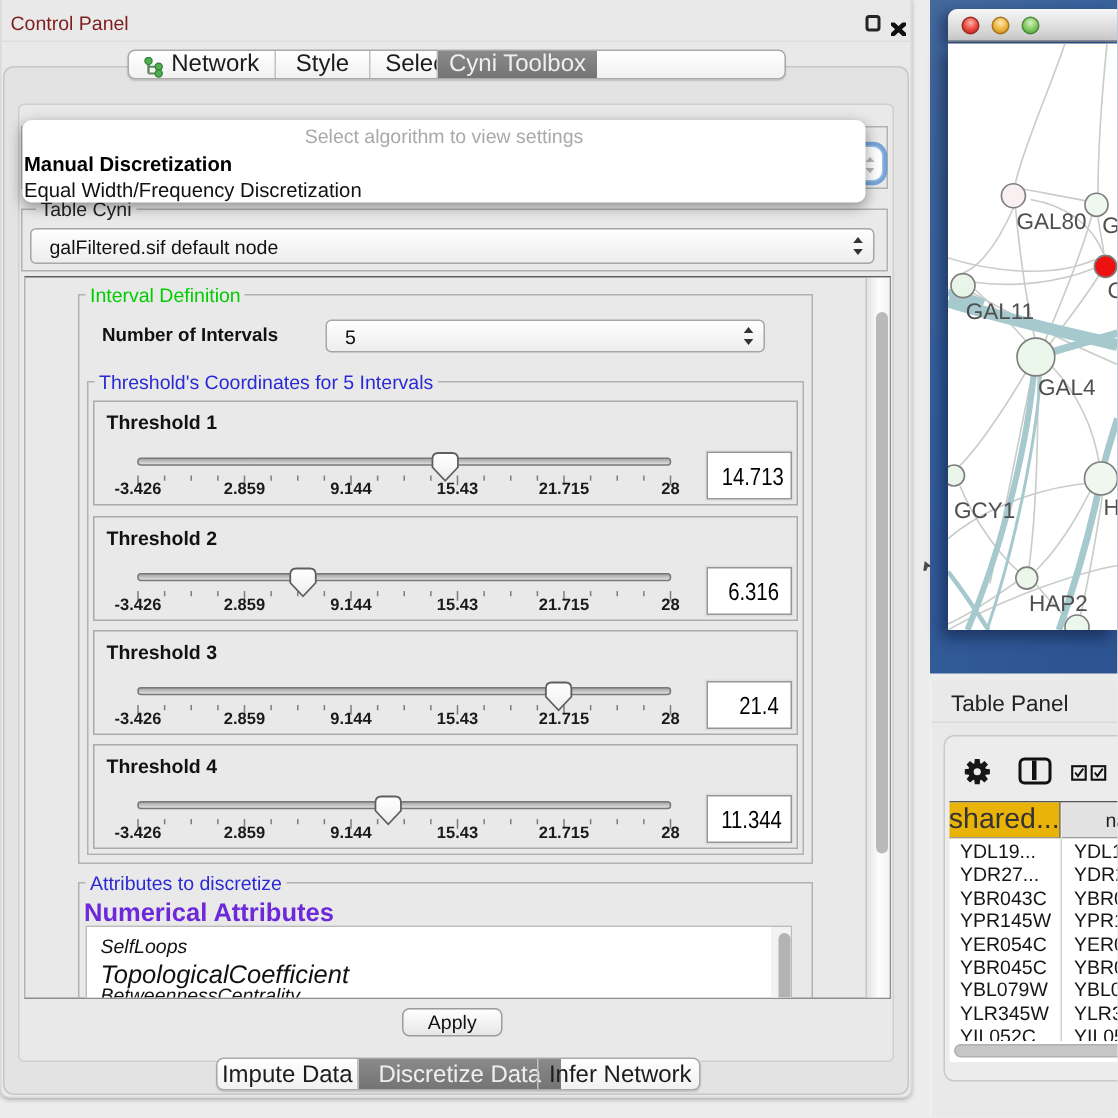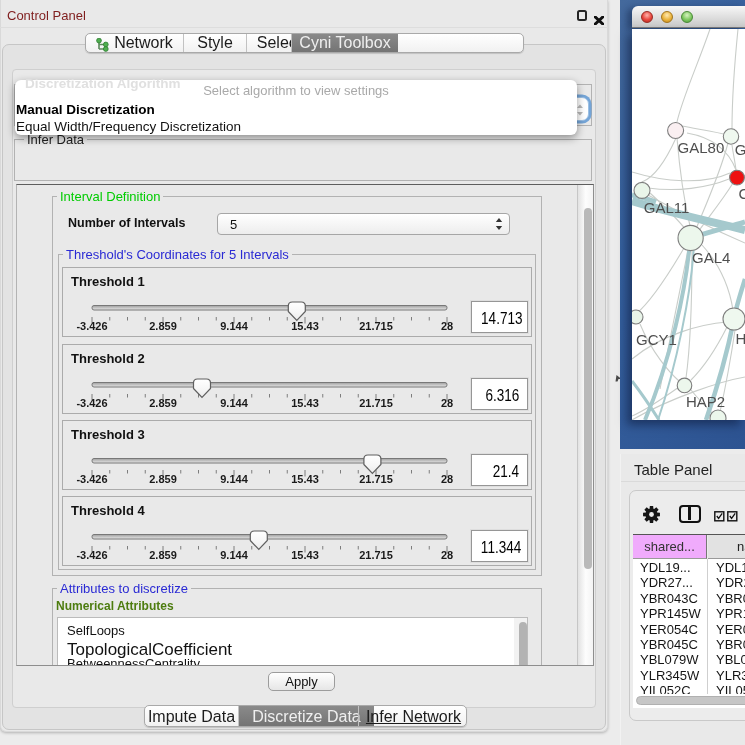--- a/index.html
+++ b/index.html
@@ -106,7 +106,6 @@
 
   <div class="abs" style="left:15px;top:80px;width:562px;height:55px;background:#fff;
     border-radius:6px;box-shadow:0 3px 9px rgba(0,0,0,0.4);"></div>
-  <div class="abs" style="left:25px;top:76px;font-size:13.5px;font-weight:bold;color:#e0e0e0;">Discretization Algorithm</div>
   <div class="abs" style="left:15px;top:83px;width:562px;text-align:center;font-size:13px;color:#a9a9a9;">Select algorithm to view settings</div>
   <div class="abs" style="left:16px;top:102px;font-size:13.5px;font-weight:bold;color:#000;">Manual Discretization</div>
   <div class="abs" style="left:16px;top:119px;font-size:13.5px;color:#111;">Equal Width/Frequency Discretization</div>

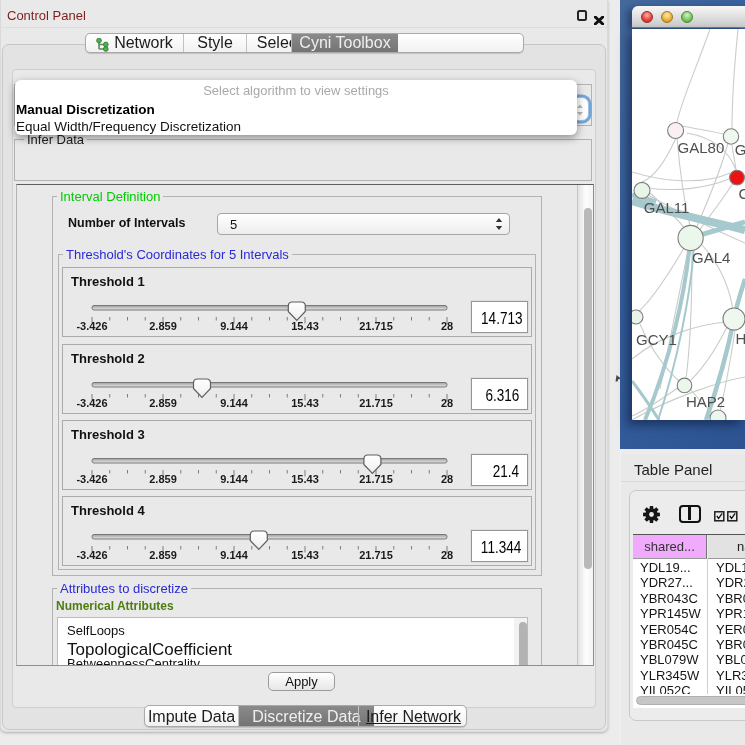--- a/index.html
+++ b/index.html
@@ -102,7 +102,7 @@
   </div>
 
   <div class="grp" style="left:14px;top:139px;width:578px;height:42px;"></div>
-  <div class="grplabel" style="left:24px;top:132px;color:#222;">Infer Data</div>
+  <div class="grplabel" style="left:24px;top:132px;color:#222;">Table Cyni</div>
 
   <div class="abs" style="left:15px;top:80px;width:562px;height:55px;background:#fff;
     border-radius:6px;box-shadow:0 3px 9px rgba(0,0,0,0.4);"></div>

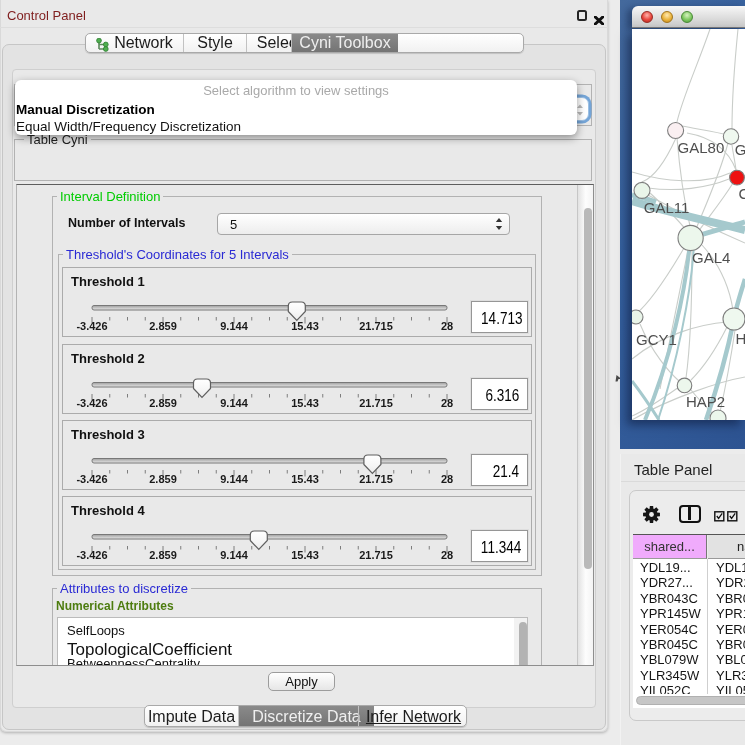--- a/index.html
+++ b/index.html
@@ -103,6 +103,15 @@
 
   <div class="grp" style="left:14px;top:139px;width:578px;height:42px;"></div>
   <div class="grplabel" style="left:24px;top:132px;color:#222;">Table Cyni</div>
+  <div class="combo" style="left:20px;top:152px;width:563px;height:24px;">
+    <span style="margin-left:12px;">galFiltered.sif default node</span>
+    <span class="arrows">
+        <svg width="8" height="16" viewBox="0 0 8 16">
+      <path d="M0.8,6 L4,2 L7.2,6 Z" fill="#333"></path>
+      <path d="M0.8,10 L4,14 L7.2,10 Z" fill="#333"></path>
+    </svg>
+      </span>
+  </div>
 
   <div class="abs" style="left:15px;top:80px;width:562px;height:55px;background:#fff;
     border-radius:6px;box-shadow:0 3px 9px rgba(0,0,0,0.4);"></div>

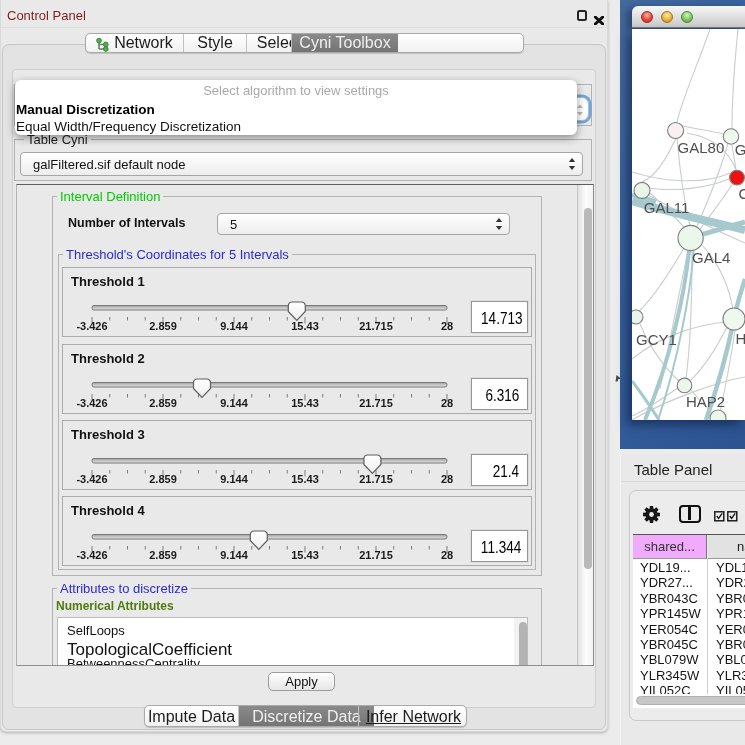--- a/index.html
+++ b/index.html
@@ -417,7 +417,7 @@
   </div>
 
   <div class="abs" style="left:633px;top:534px;width:112px;height:25px;border-top:1px solid #555;">
-    <div style="position:absolute;left:0;top:0;width:74px;height:24px;background:#f0abfc;border-right:1px solid #777;border-bottom:1px solid #9a9a9a;font-size:13px;color:#333;display:flex;align-items:center;justify-content:center;">shared...</div>
+    <div style="position:absolute;left:0;top:0;width:74px;height:24px;background:#eab308;border-right:1px solid #777;border-bottom:1px solid #9a9a9a;font-size:19px;color:#333;display:flex;align-items:center;justify-content:center;">shared...</div>
     <div style="position:absolute;left:75px;top:0;width:37px;height:24px;background:#e2e2e2;border-bottom:1px solid #9a9a9a;font-size:13px;color:#222;display:flex;align-items:center;">
         <span style="margin-left:29px;">na</span>
       </div>

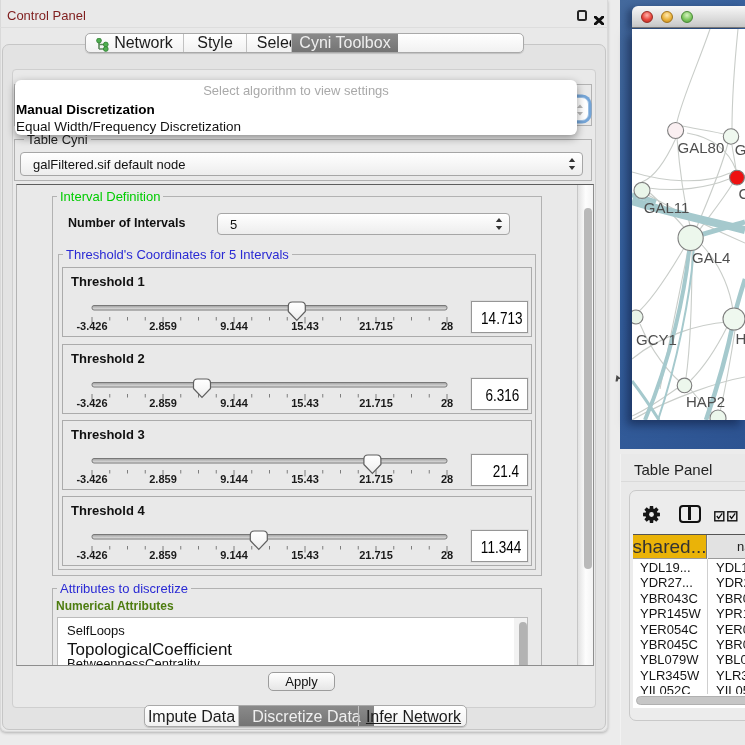--- a/index.html
+++ b/index.html
@@ -282,7 +282,7 @@
 
     <div class="grp" style="left:35px;top:403px;width:490px;height:80px;"></div>
     <div class="grplabel" style="left:40px;top:396px;color:#2a2ad4;">Attributes to discretize</div>
-    <div class="abs" style="left:39px;top:414px;font-size:12px;font-weight:bold;color:#4d7c0f;">Numerical Attributes</div>
+    <div class="abs" style="left:39px;top:414px;font-size:17px;font-weight:bold;color:#6d28d9;">Numerical Attributes</div>
     <div class="abs" style="left:40px;top:432px;width:471px;height:60px;background:#fff;border:1px solid #bbb;">
       <div style="position:absolute;left:9px;top:5px;font-size:13px;color:#111;">SelfLoops</div>
       <div style="position:absolute;left:9px;top:21.5px;font-size:17px;color:#111;">TopologicalCoefficient</div>

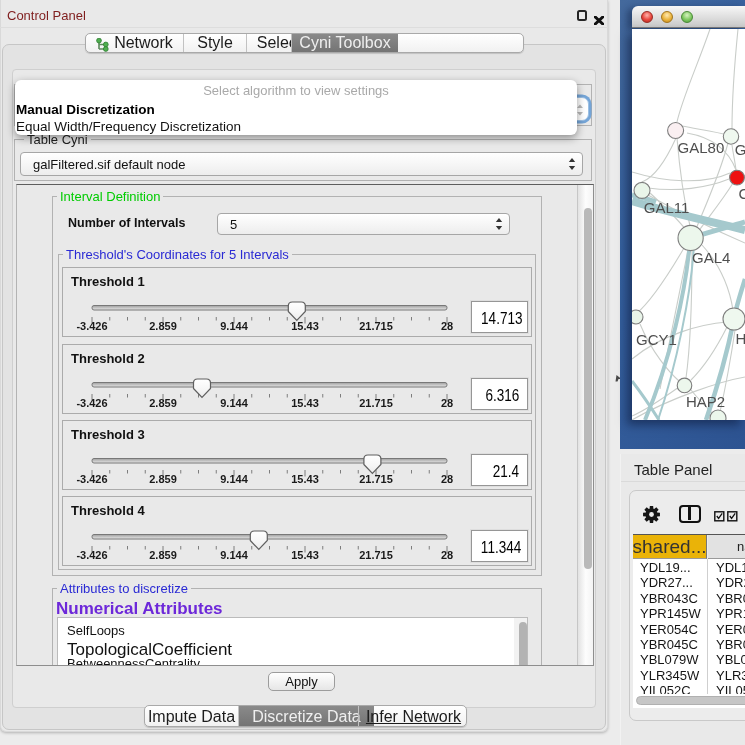--- a/index.html
+++ b/index.html
@@ -283,7 +283,7 @@
     <div class="grp" style="left:35px;top:403px;width:490px;height:80px;"></div>
     <div class="grplabel" style="left:40px;top:396px;color:#2a2ad4;">Attributes to discretize</div>
     <div class="abs" style="left:39px;top:414px;font-size:17px;font-weight:bold;color:#6d28d9;">Numerical Attributes</div>
-    <div class="abs" style="left:40px;top:432px;width:471px;height:60px;background:#fff;border:1px solid #bbb;">
+    <div class="abs" style="left:40px;top:432px;width:471px;height:60px;background:#fff;border:1px solid #bbb;font-style:italic;">
       <div style="position:absolute;left:9px;top:5px;font-size:13px;color:#111;">SelfLoops</div>
       <div style="position:absolute;left:9px;top:21.5px;font-size:17px;color:#111;">TopologicalCoefficient</div>
       <div style="position:absolute;left:9px;top:38px;font-size:13px;color:#111;">BetweennessCentrality</div>

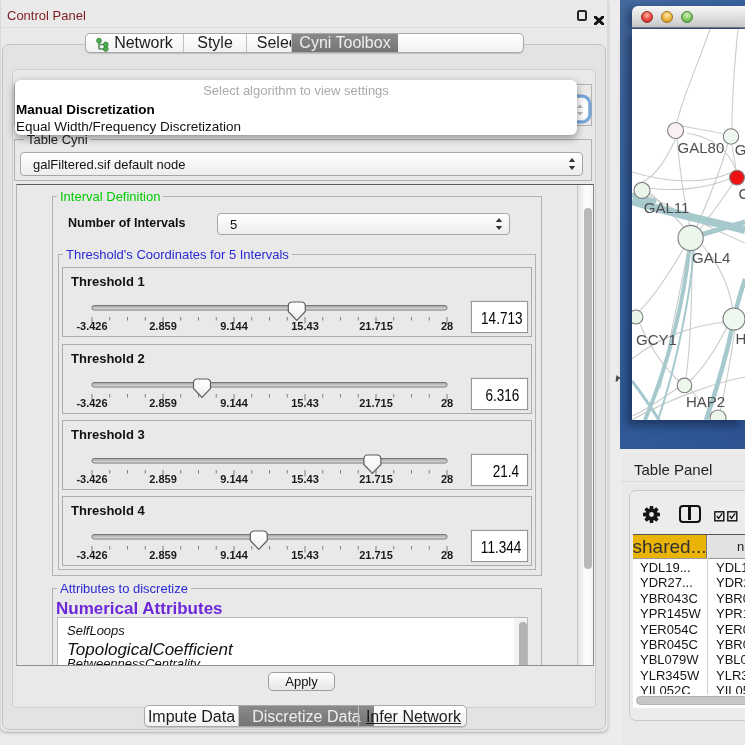--- a/index.html
+++ b/index.html
@@ -316,7 +316,7 @@
   <div class="abs" id="bottabs">
     <div class="seg" style="left:0;width:93px;border-left:none;">Impute Data</div>
     <div class="seg segdark" style="left:93px;width:136px;">Discretize Data</div>
-    <div class="seg" style="left:213px;width:110px;text-decoration:underline;">Infer Network</div>
+    <div class="seg" style="left:213px;width:110px;">Infer Network</div>
   </div>
 
   <div class="abs" id="applybtn">Apply</div>

